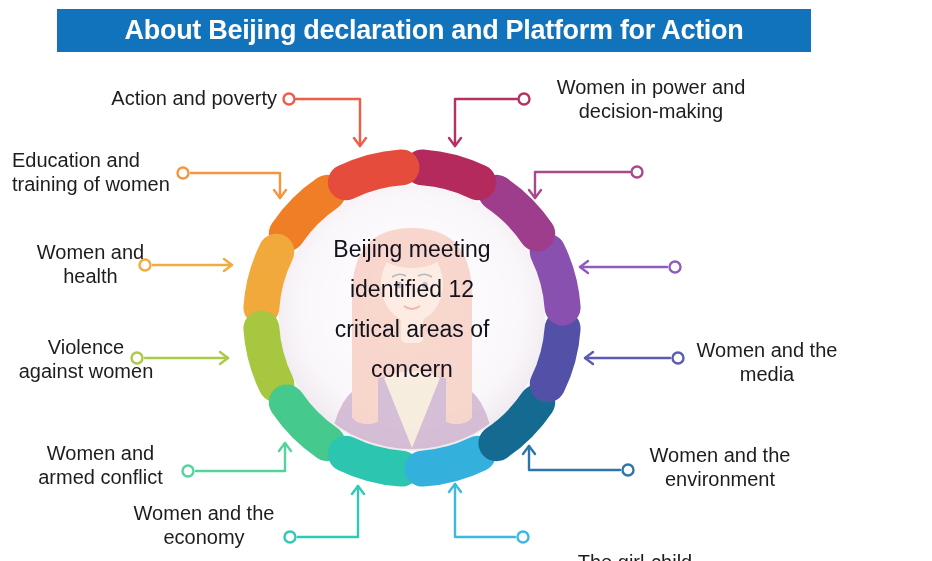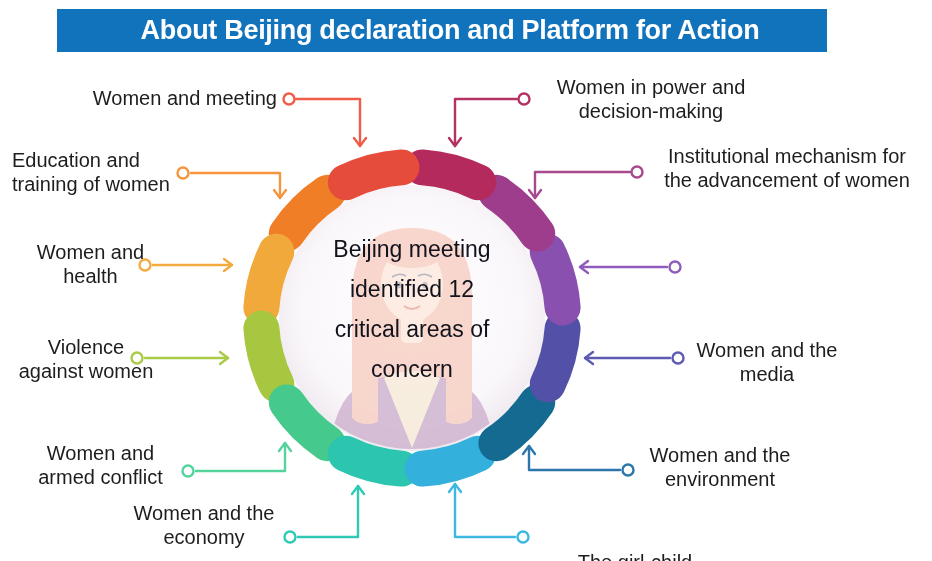--- a/index.html
+++ b/index.html
@@ -41,7 +41,7 @@
 
 <div id="canvas">
 
-  <div class="title-bar" style="background-color: rgb(18, 115, 189); padding-left: 16px;">
+  <div class="title-bar" style="background-color: rgb(18, 115, 189);">
     <span class="title-text">About Beijing declaration and Platform for Action</span>
   </div>
 

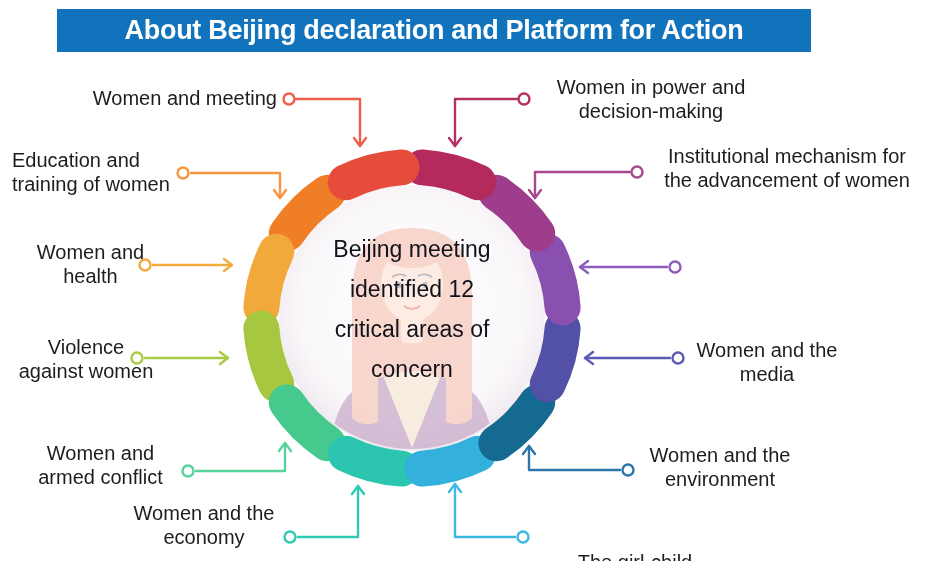--- a/index.html
+++ b/index.html
@@ -150,7 +150,7 @@
       </g>
     </svg>
 
-  <div class="lbl lbl-poverty">Women and meeting</div>
+  <div class="lbl lbl-poverty">Action and poverty</div>
   <div class="lbl lbl-power">Women in power and
 decision-making</div>
   <div class="lbl lbl-institutional">Institutional mechanism for

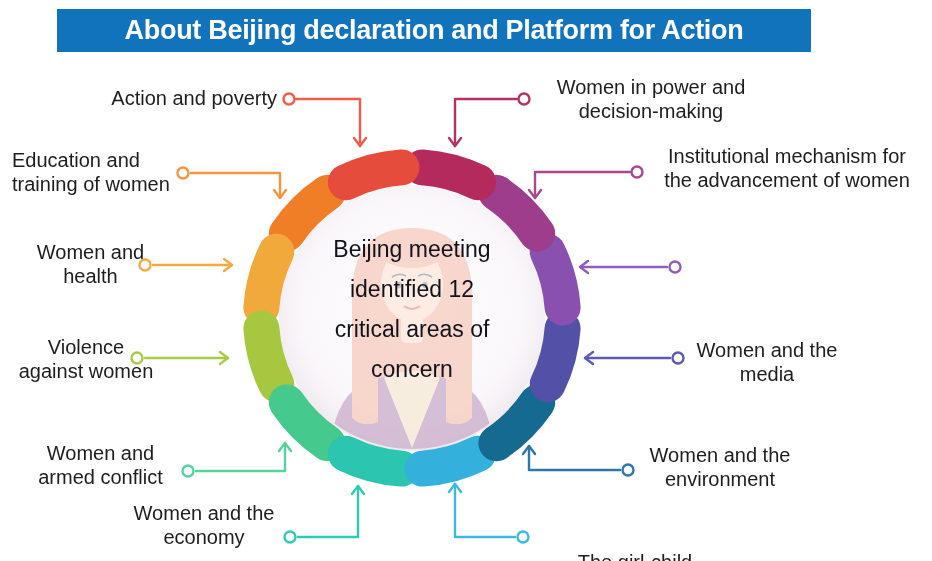--- a/index.html
+++ b/index.html
@@ -153,8 +153,6 @@
   <div class="lbl lbl-poverty">Action and poverty</div>
   <div class="lbl lbl-power">Women in power and
 decision-making</div>
-  <div class="lbl lbl-institutional">Institutional mechanism for
-the advancement of women</div>
   <div class="lbl lbl-media">Women and the
 media</div>
   <div class="lbl lbl-environment">Women and the

